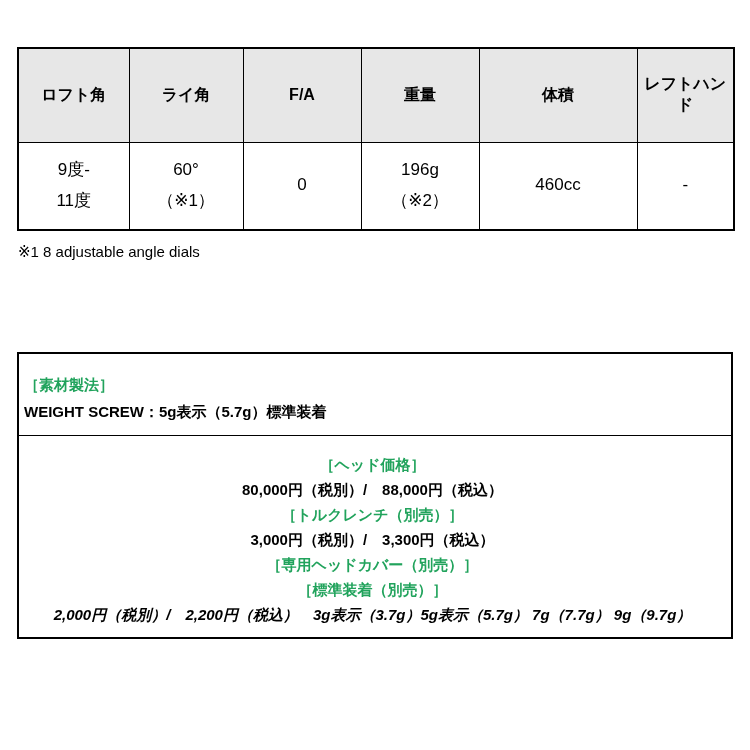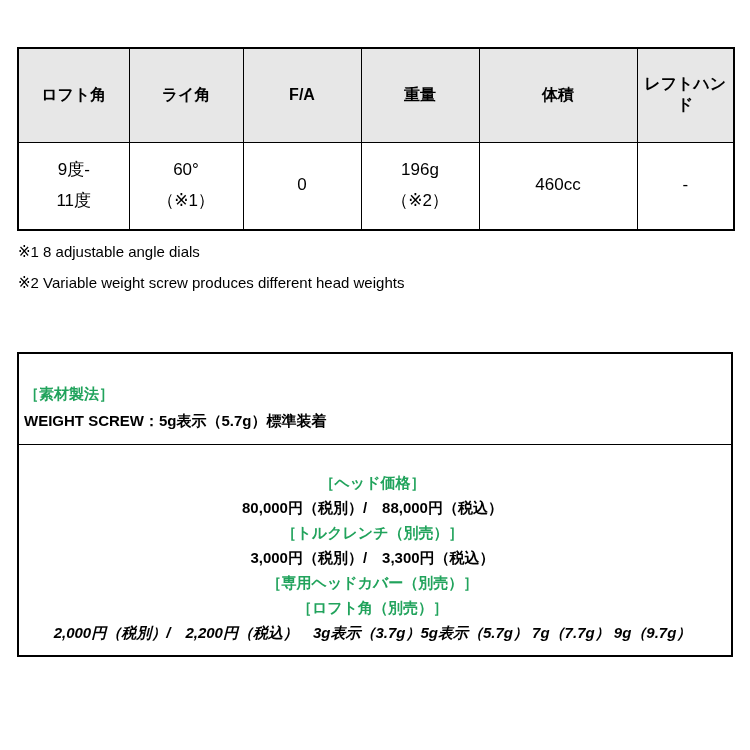--- a/index.html
+++ b/index.html
@@ -133,7 +133,6 @@
 
   <div class="notes">
     <p>※1  8 adjustable angle dials</p>
-    <p>※2 Variable weight screw produces different head weights</p>
   </div>
 
   <div class="detail-box">

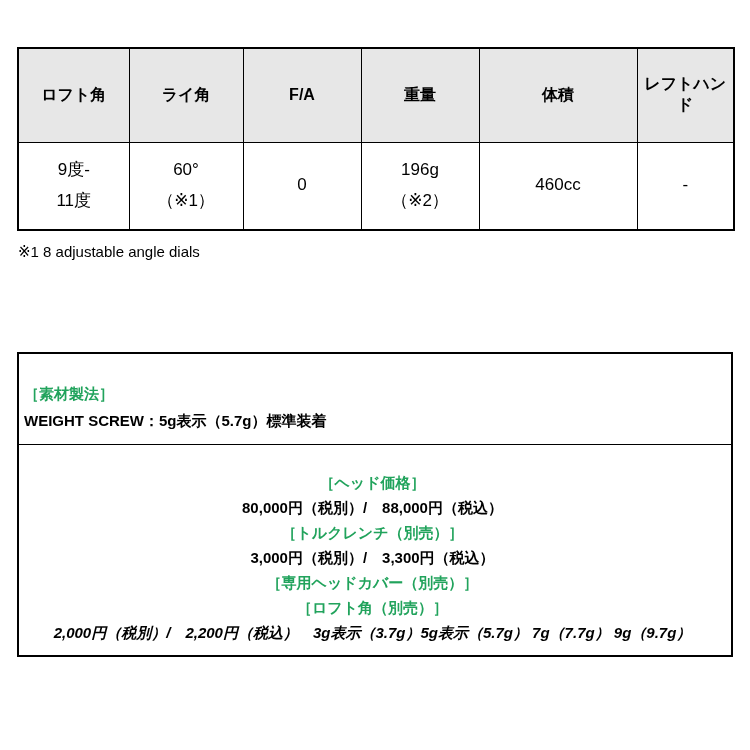--- a/index.html
+++ b/index.html
@@ -69,7 +69,7 @@
     background: #ffffff;
   }
   .detail-section {
-    padding: 23px 10px 7px 5px;
+    padding: 14px 10px 7px 5px;
     font-size: 15px;
     font-weight: bold;
   }

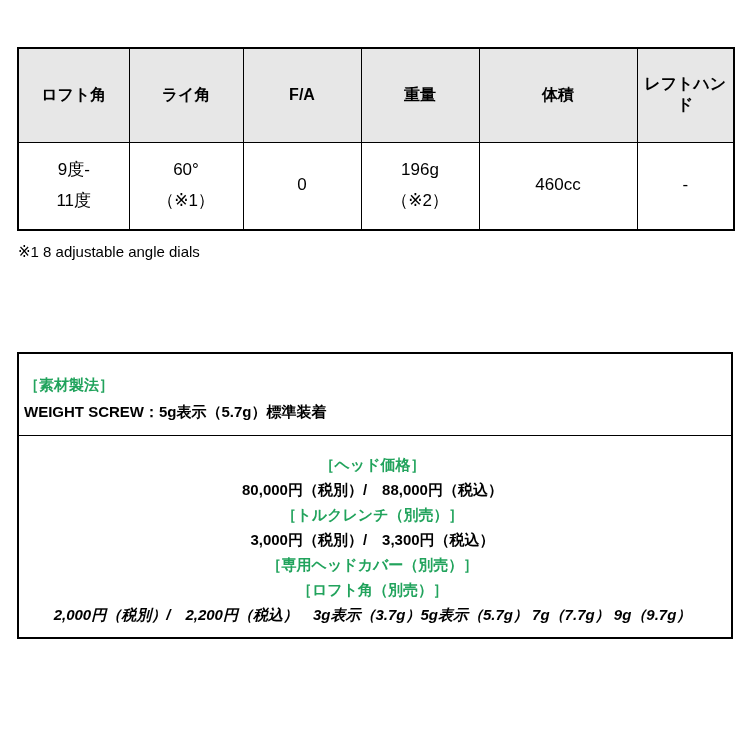--- a/index.html
+++ b/index.html
@@ -146,7 +146,7 @@
       <p class="green-label">［トルクレンチ（別売）］</p>
       <p>3,000円（税別）/　3,300円（税込）</p>
       <p class="green-label">［専用ヘッドカバー（別売）］</p>
-      <p class="green-label">［ロフト角（別売）］</p>
+      <p class="green-label">［標準装着（別売）］</p>
       <p class="nowrap">2,000円（税別）/　2,200円（税込）　3g表示（3.7g）5g表示（5.7g） 7g（7.7g） 9g（9.7g）</p>
     </div>
   </div>

